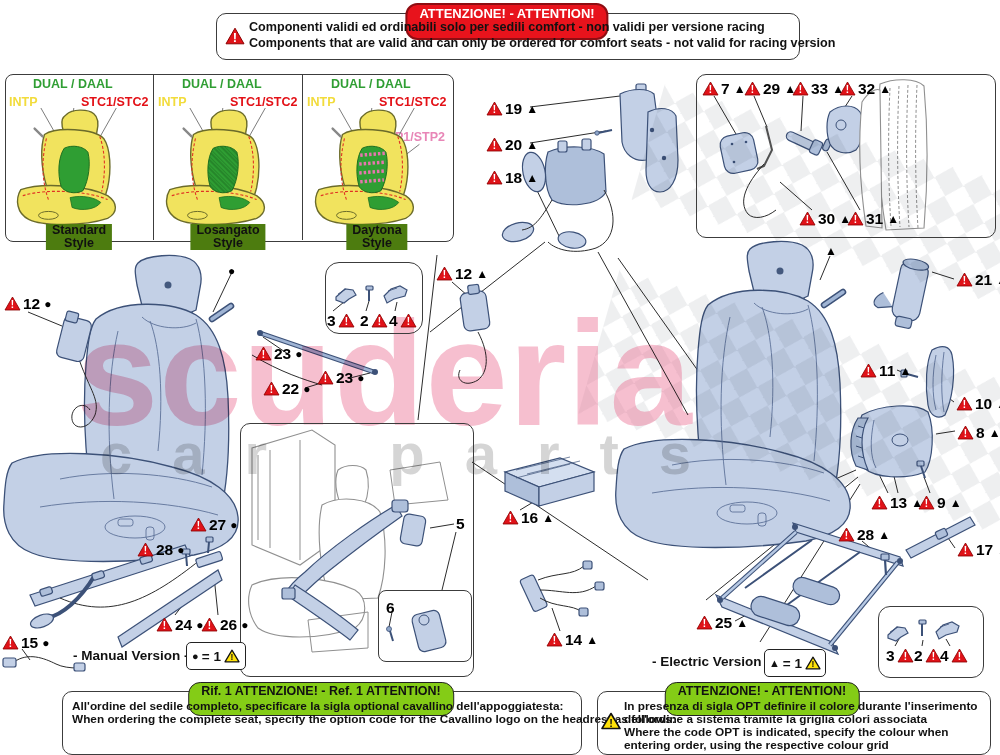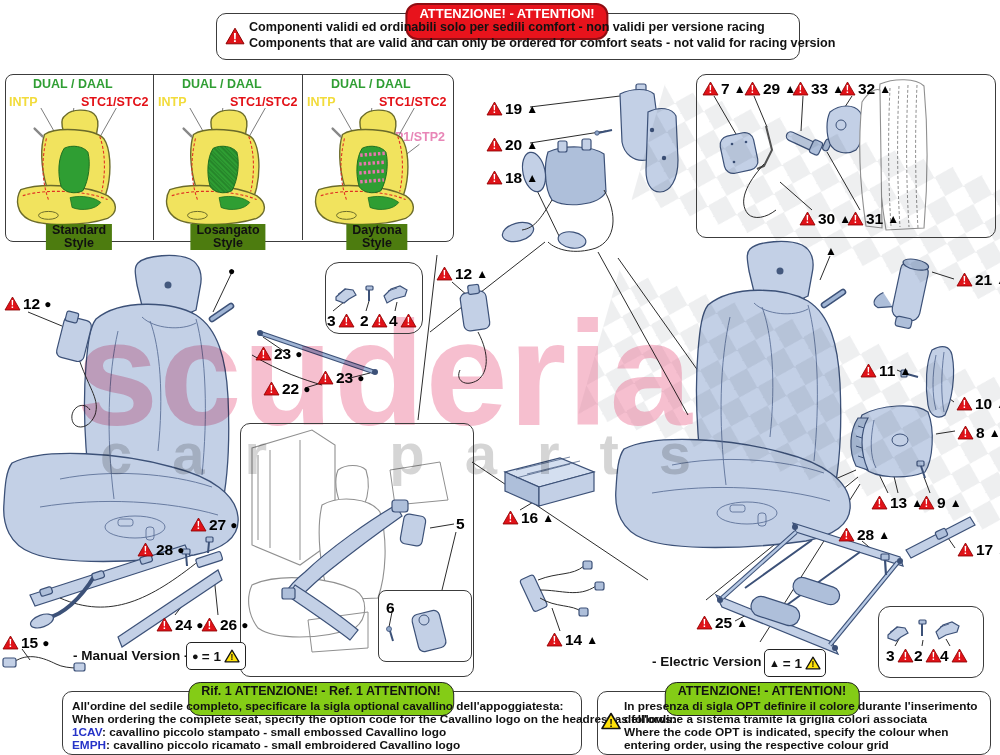--- a/index.html
+++ b/index.html
@@ -463,7 +463,6 @@
     <div class="pill pill-yel" style="left:321px;top:682px;">Rif. 1 ATTENZIONE! - Ref. 1 ATTENTION!</div>
     <div class="stxt" style="left:72px;top:700px;">All'ordine del sedile completo, specificare la sigla optional cavallino dell'appoggiatesta:</div>
     <div class="stxt" style="left:72px;top:713px;">When ordering the complete seat, specify the option code for the Cavallino logo on the headrest as follows:</div>
-    <div class="stxt" style="left:72px;top:726px;"><span class="blue">1CAV</span><span>: cavallino piccolo stampato - small embossed Cavallino logo</span></div>
     <div class="stxt" style="left:72px;top:739px;"><span class="blue">EMPH</span><span>: cavallino piccolo ricamato - small embroidered Cavallino logo</span></div>
 
     <div class="obox" style="left:597px;top:691px;width:392px;height:62px;"></div>

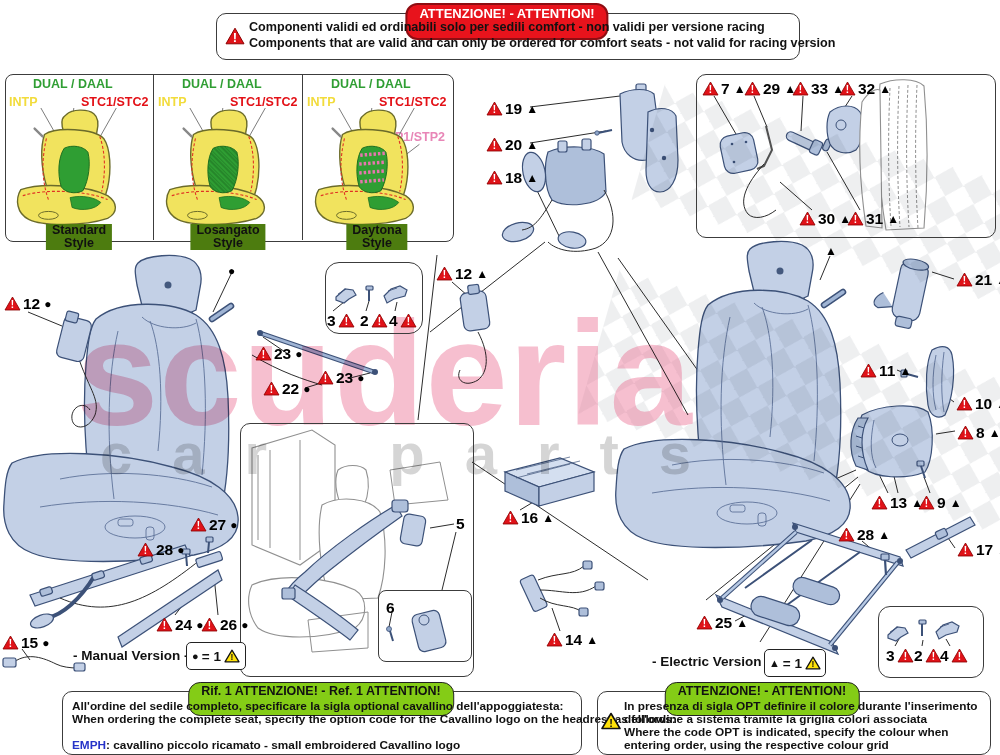--- a/index.html
+++ b/index.html
@@ -463,7 +463,6 @@
     <div class="pill pill-yel" style="left:321px;top:682px;">Rif. 1 ATTENZIONE! - Ref. 1 ATTENTION!</div>
     <div class="stxt" style="left:72px;top:700px;">All'ordine del sedile completo, specificare la sigla optional cavallino dell'appoggiatesta:</div>
     <div class="stxt" style="left:72px;top:713px;">When ordering the complete seat, specify the option code for the Cavallino logo on the headrest as follows:</div>
-    <div class="stxt" style="left:72px;top:739px;"><span class="blue">EMPH</span><span>: cavallino piccolo ricamato - small embroidered Cavallino logo</span></div>
 
     <div class="obox" style="left:597px;top:691px;width:392px;height:62px;"></div>
     <div class="pill pill-yel" style="left:762px;top:682px;">ATTENZIONE! - ATTENTION!</div>

